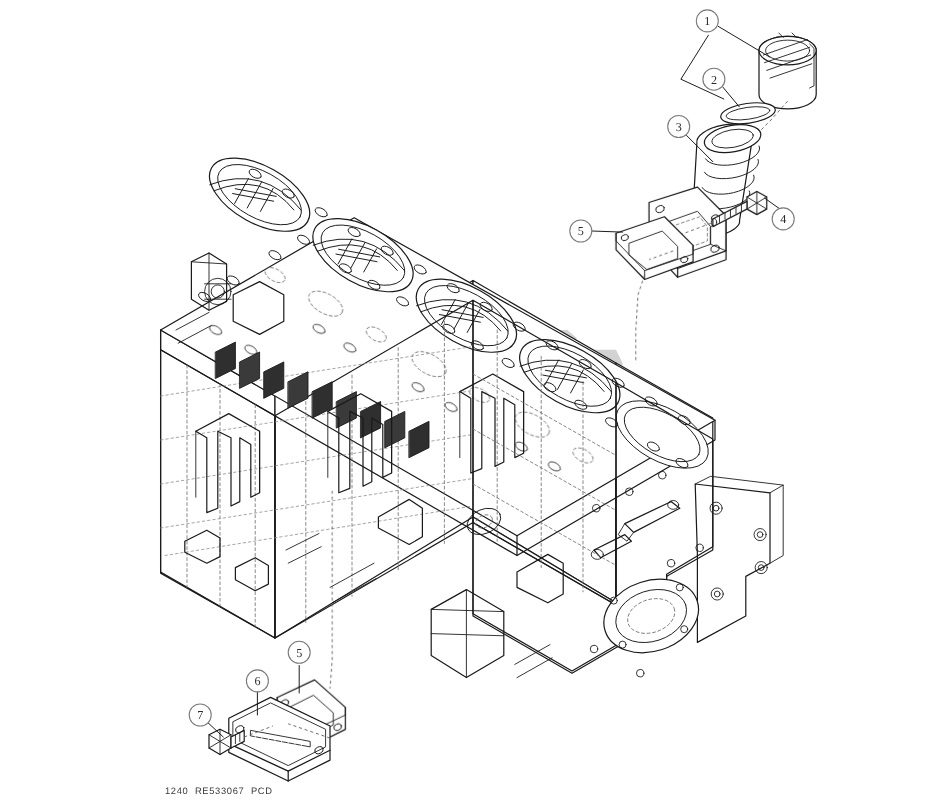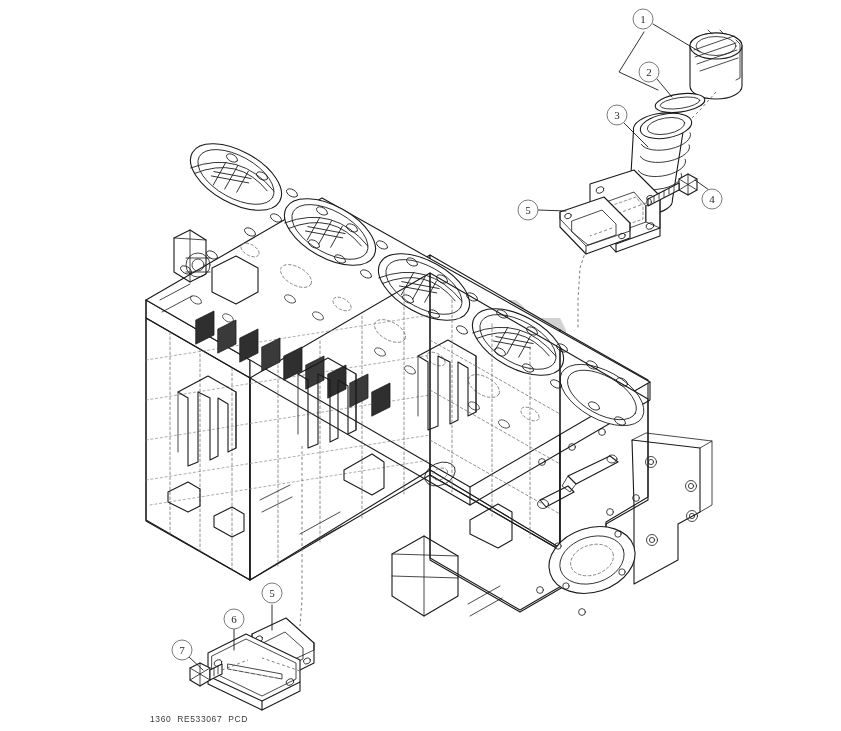--- a/index.html
+++ b/index.html
@@ -577,7 +577,7 @@
 
   </svg>
 
-  <div class="caption">1360  RE533067  PCD</div>
+  <div class="caption">1240  RE533067  PCD</div>
 
 </div>
 

